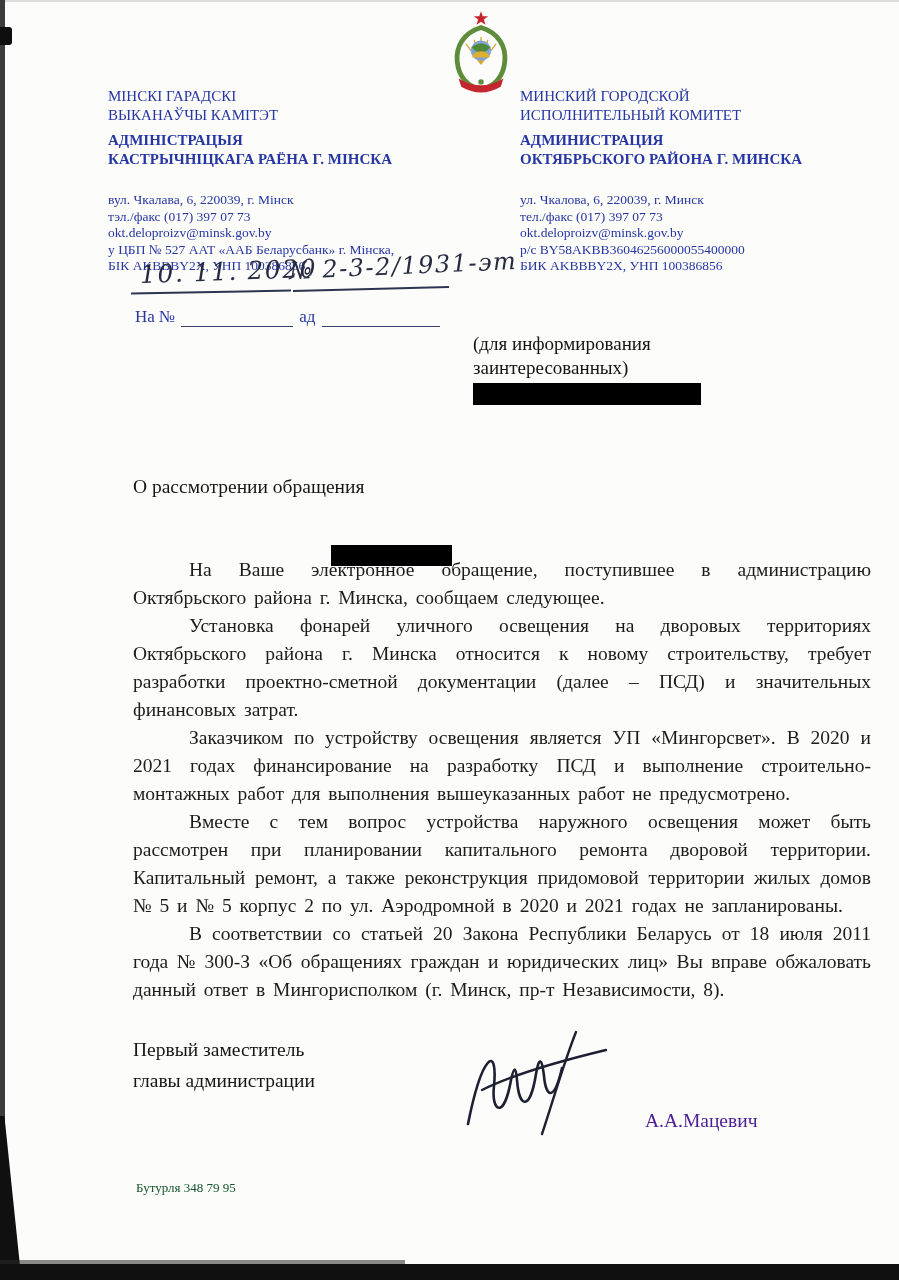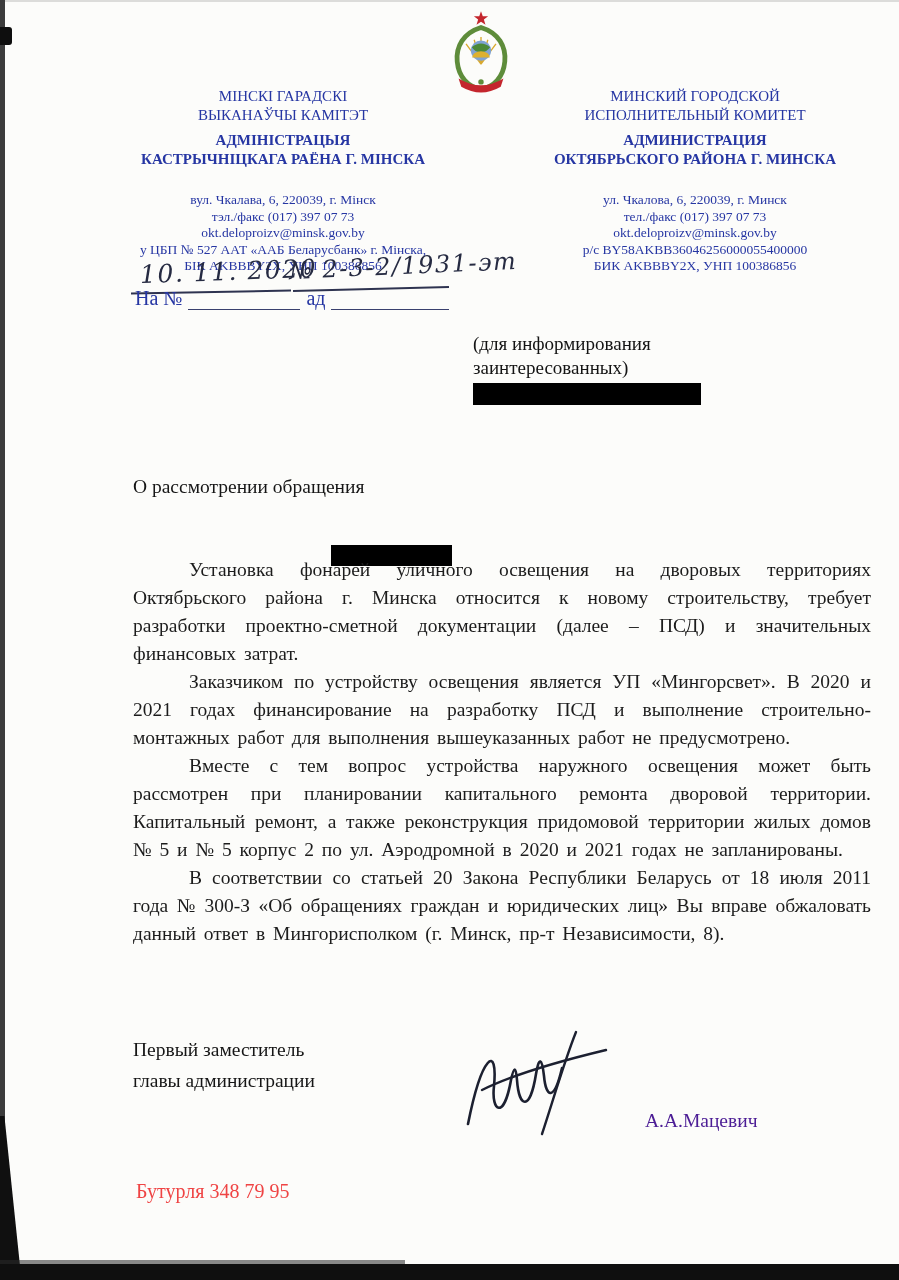--- a/index.html
+++ b/index.html
@@ -20,7 +20,7 @@
 
   .emblem { position:absolute; left:447px; top:11px; width:68px; height:86px; }
 
-  .lh { position:absolute; top:87px; width:350px; text-align:center; color:#2636a3; }
+  .lh { position:absolute; top:87px; width:350px; color:#2636a3; }
   .lh-left  { left:108px; }
   .lh-right { left:520px; }
   .lh-org   { font-size:15px; line-height:18.5px; }

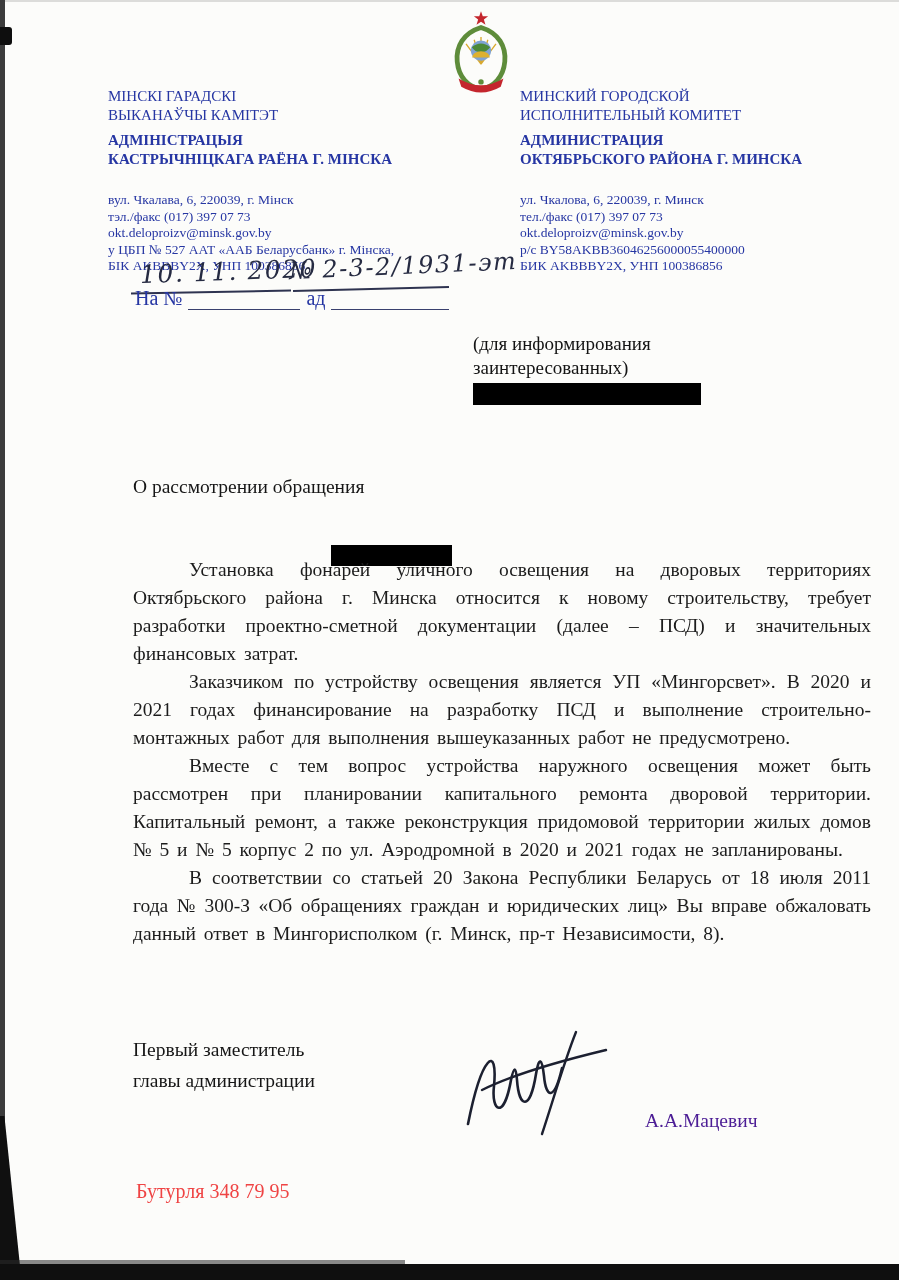--- a/index.html
+++ b/index.html
@@ -37,7 +37,7 @@
   .u1 { left:131px; top:291px; width:160px; transform:rotate(-1deg); }
   .u2 { left:293px; top:288px; width:156px; transform:rotate(-1.4deg); }
 
-  .na-row { position:absolute; left:135px; top:287px; font-size:20px; color:#2636a3; white-space:nowrap; }
+  .na-row { position:absolute; left:135px; top:307px; font-size:17px; color:#2636a3; white-space:nowrap; }
   .na-row .blank { display:inline-block; height:15px; border-bottom:1.5px solid #39406e; vertical-align:bottom; }
   .na-row .b1 { width:112px; margin:0 6px 0 6px; }
   .na-row .b2 { width:118px; margin-left:6px; }

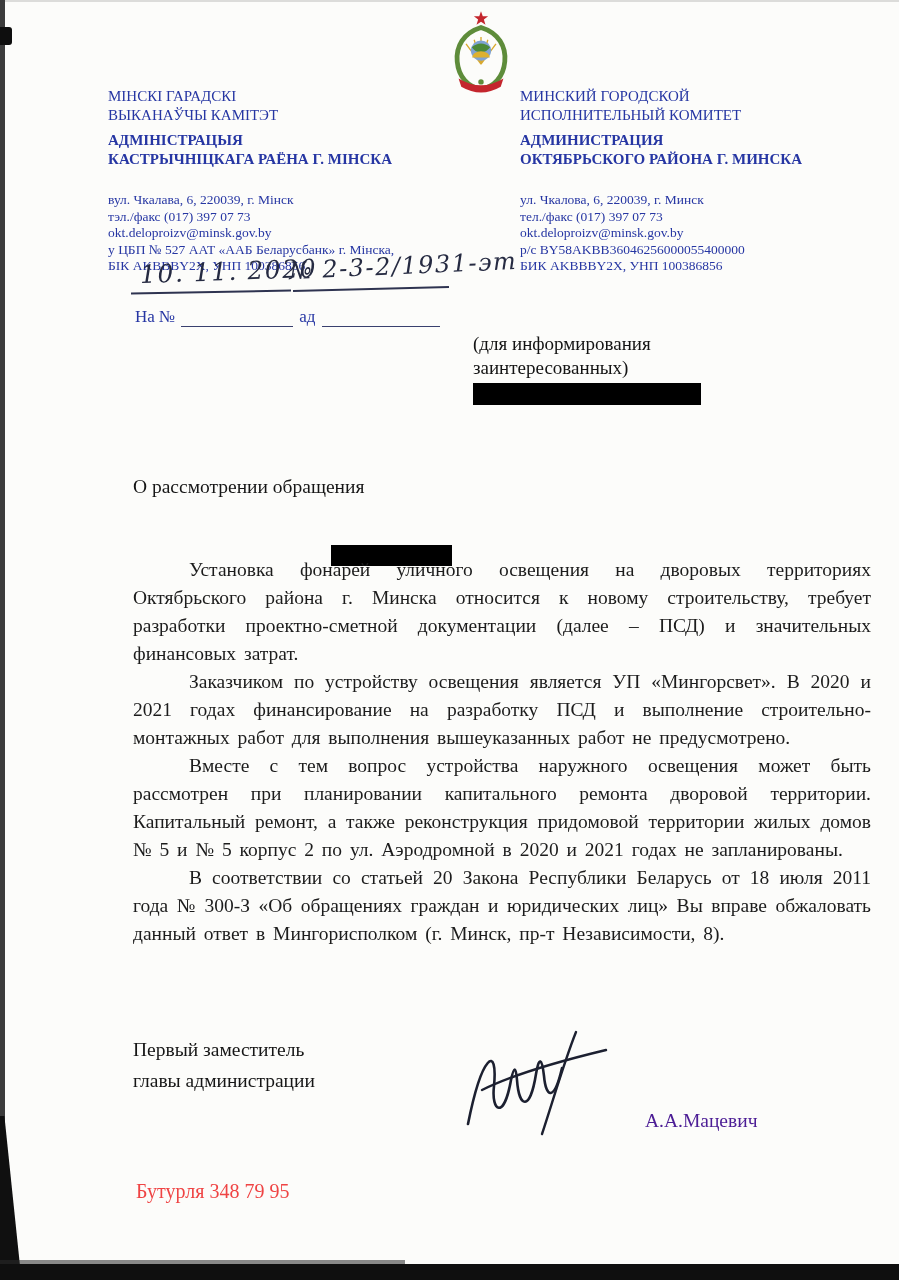--- a/index.html
+++ b/index.html
@@ -128,6 +128,7 @@
   <div class="redact r2"></div>
 
   <div class="body-text">
+    <p>На Ваше электронное обращение, поступившее в администрацию Октябрьского района г. Минска, сообщаем следующее.</p>
     <p>Установка фонарей уличного освещения на дворовых территориях Октябрьского района г. Минска относится к новому строительству, требует разработки проектно-сметной документации (далее – ПСД) и значительных финансовых затрат.</p>
     <p>Заказчиком по устройству освещения является УП «Мингорсвет». В 2020 и 2021 годах финансирование на разработку ПСД и выполнение строительно-монтажных работ для выполнения вышеуказанных работ не предусмотрено.</p>
     <p>Вместе с тем вопрос устройства наружного освещения может быть рассмотрен при планировании капитального ремонта дворовой территории. Капитальный ремонт, а также реконструкция придомовой территории жилых домов № 5 и № 5 корпус 2 по ул. Аэродромной в 2020 и 2021 годах не запланированы.</p>

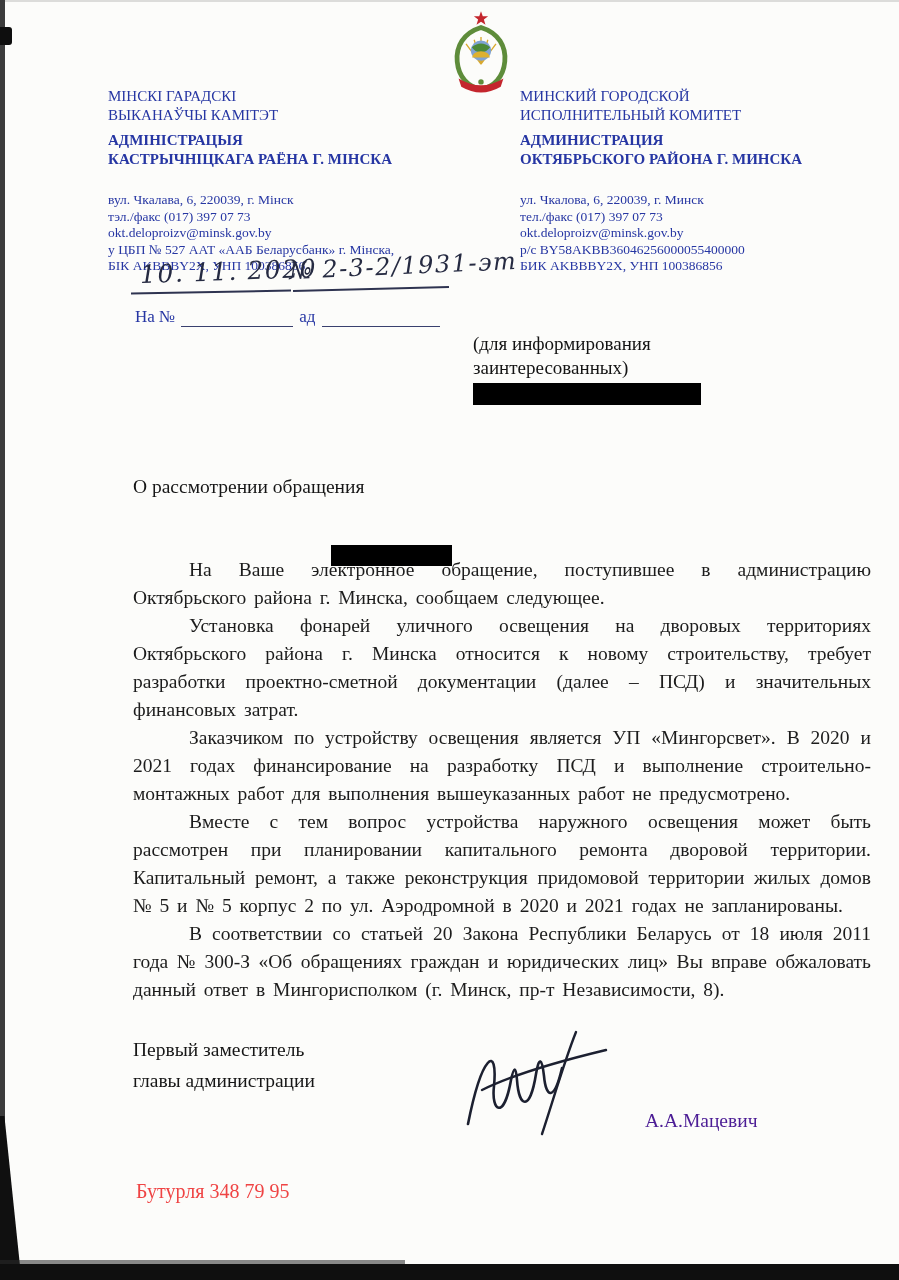--- a/index.html
+++ b/index.html
@@ -57,7 +57,7 @@
   .sig-mark { position:absolute; left:452px; top:1020px; width:172px; height:128px; }
   .sig-name { position:absolute; left:645px; top:1110px; font-size:19.5px; color:#4c1d95; }
 
-  .footer { position:absolute; left:136px; top:1180px; font-size:20px; color:#ef4444; }
+  .footer { position:absolute; left:136px; top:1180px; font-size:13px; color:#14532d; }
 </style>
 </head>
 <body>

